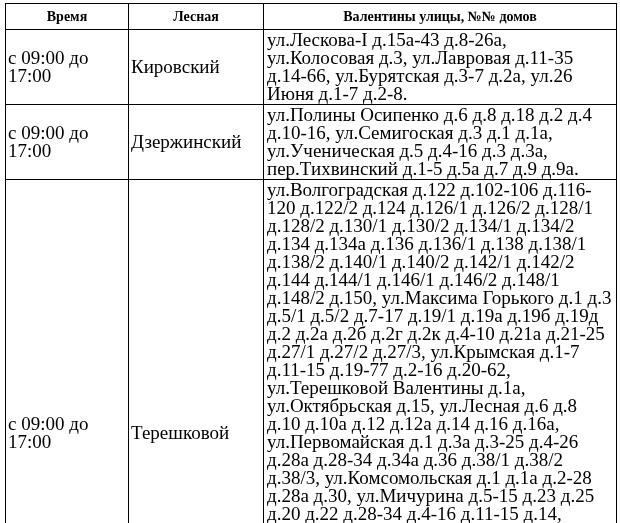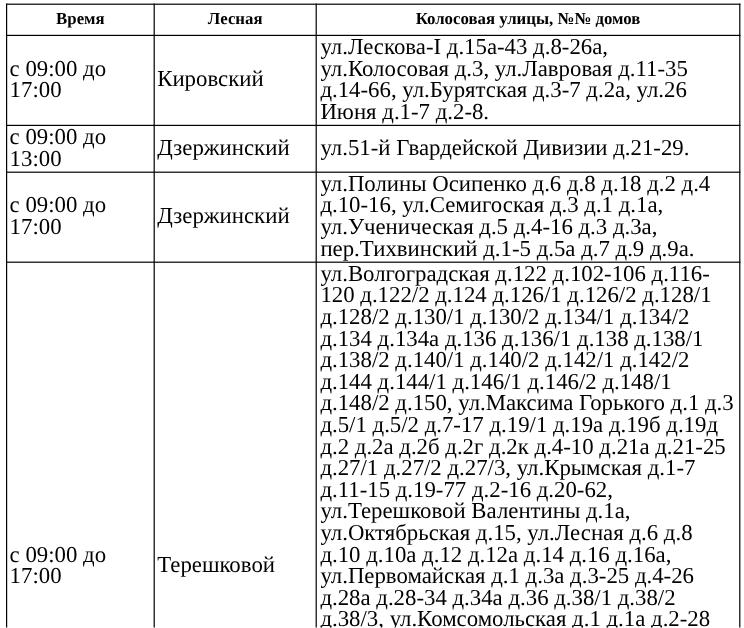--- a/index.html
+++ b/index.html
@@ -75,7 +75,7 @@
       <tr>
         <th>Время</th>
         <th>Лесная</th>
-        <th>Колосовая улицы, №№ домов</th>
+        <th>Валентины улицы, №№ домов</th>
       </tr>
     </thead>
     <tbody>

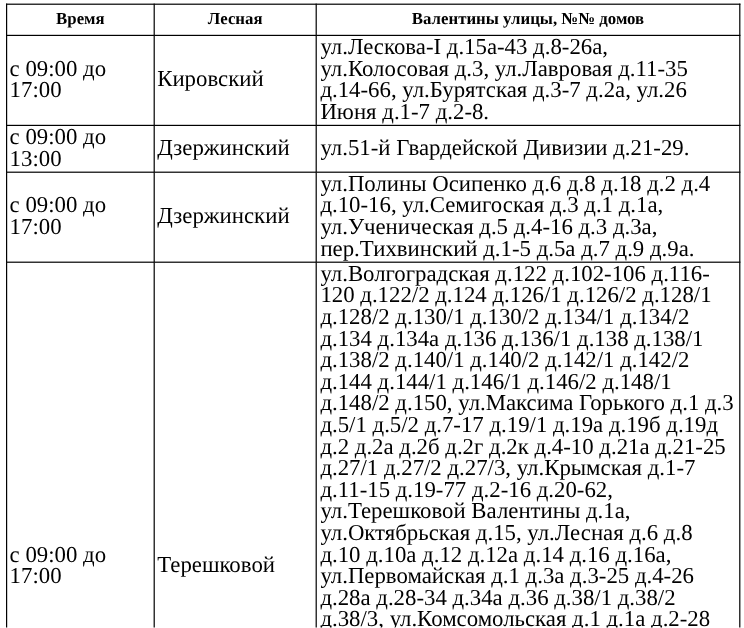--- a/index.html
+++ b/index.html
@@ -84,11 +84,6 @@
         <td class="district-cell">Кировский</td>
         <td class="streets-cell">ул.Лескова-I д.15а-43 д.8-26а, ул.Колосовая д.3, ул.Лавровая д.11-35 д.14-66, ул.Бурятская д.3-7 д.2а, ул.26 Июня д.1-7 д.2-8.</td>
       </tr>
-      <tr class="row-1">
-        <td class="time-cell">с 09:00 до 13:00</td>
-        <td class="district-cell">Дзержинский</td>
-        <td class="streets-cell">ул.51-й Гвардейской Дивизии д.21-29.</td>
-      </tr>
       <tr class="row-2">
         <td class="time-cell">с 09:00 до 17:00</td>
         <td class="district-cell">Дзержинский</td>

